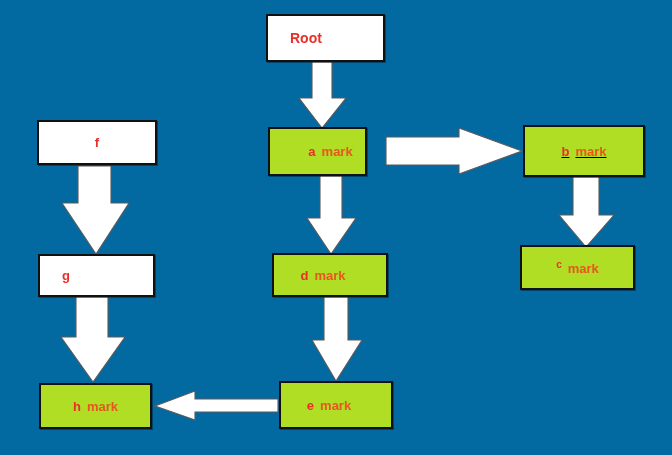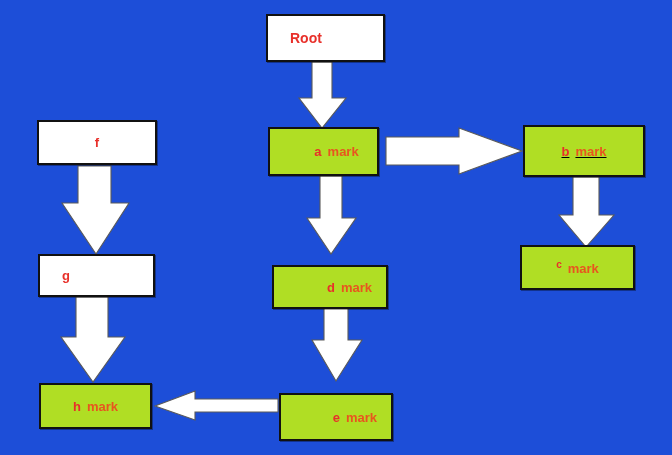--- a/index.html
+++ b/index.html
@@ -13,7 +13,7 @@
   #stage{
     position:relative;
     width:672px;height:455px;
-    background:#1d4ed8;
+    background:#0369a1;
   }
   
   .node{

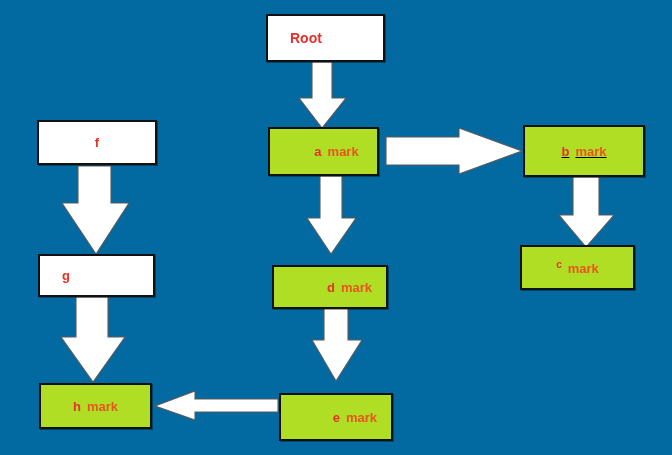--- a/index.html
+++ b/index.html
@@ -97,7 +97,7 @@
     </span>
   </div>
 
-  <div class="node green al-cr" style="left:268px; top:127px; width:111px; height:49px;">
+  <div class="node green al-cr" style="left:268px; top:127px; width:99px; height:49px;">
     <span class="label fs-13">
       <span class="key">a</span><span class="mark">mark</span>
     </span>

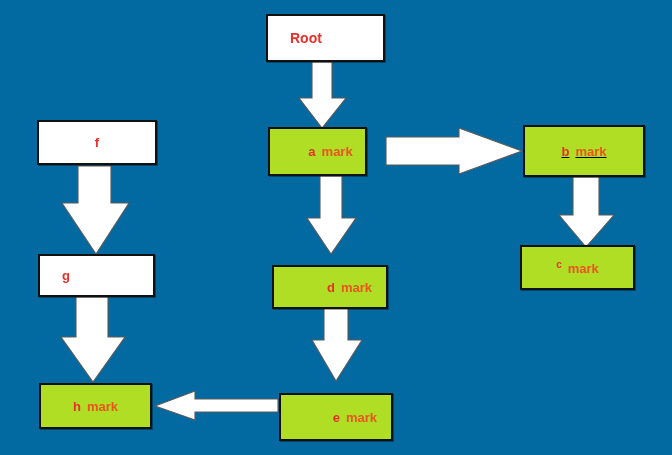--- a/index.html
+++ b/index.html
@@ -46,7 +46,7 @@
   
   .al-left{justify-content:flex-start;padding-left:22px;}
   .al-center{justify-content:center;}
-  .al-right{justify-content:flex-end;padding-right:14px;margin-top:12px;}
+  .al-right{justify-content:center;padding-right:14px;}
   .al-cr{justify-content:center;padding-left:26px;}
 
   .fs-14{font-size:14px;}

